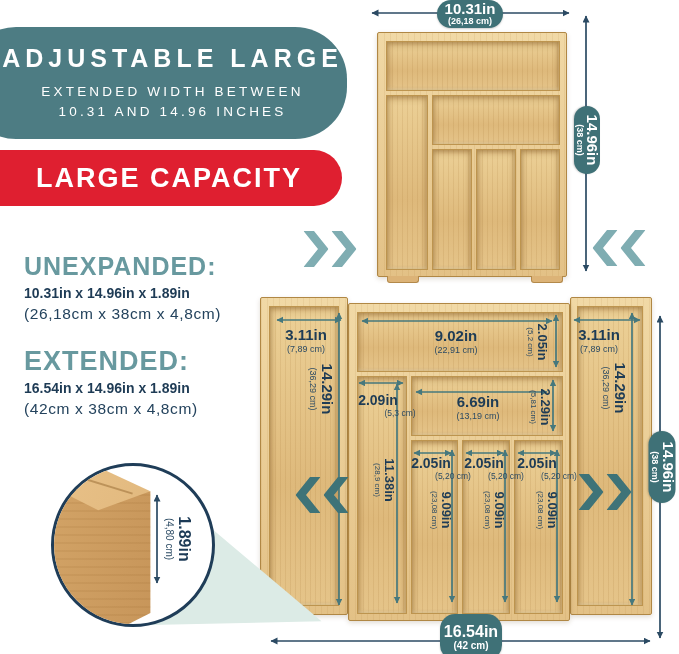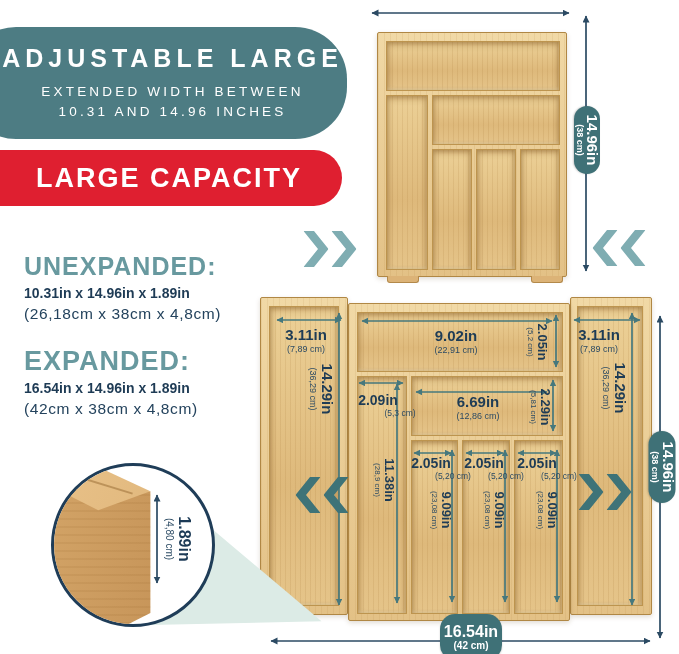--- a/index.html
+++ b/index.html
@@ -200,6 +200,10 @@
     <line class="t" x1="557" y1="450" x2="557" y2="602" marker-start="url(#ts)" marker-end="url(#te)"></line>
   </svg>
 
+  <div class="pill" style="left:470px;top:14px;width:66px;height:28px;">
+    <span class="pin">10.31in</span>
+    <span class="pcm">(26,18 cm)</span>
+  </div>
   <div class="pill rot" style="left:587px;top:140px;width:68px;height:26px;">
     <span class="pin">14.96in</span>
     <span class="pcm">(38 cm)</span>

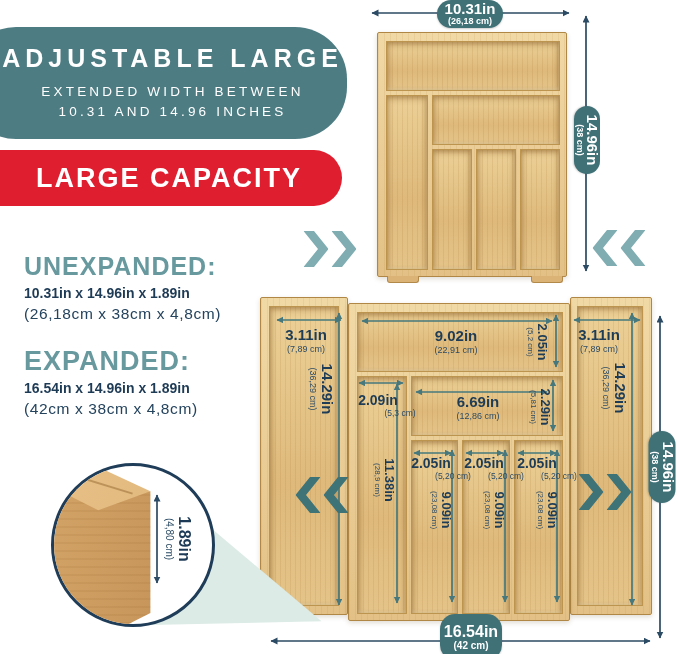--- a/index.html
+++ b/index.html
@@ -105,7 +105,7 @@
     <div class="spec-head">UNEXPANDED:</div>
     <div class="spec-in">10.31in x 14.96in x 1.89in</div>
     <div class="spec-cm">(26,18cm x 38cm x 4,8cm)</div>
-    <div class="spec-head exp">EXPANDED:</div>
+    <div class="spec-head exp">EXTENDED:</div>
     <div class="spec-in">16.54in x 14.96in x 1.89in</div>
     <div class="spec-cm">(42cm x 38cm x 4,8cm)</div>
   </div>

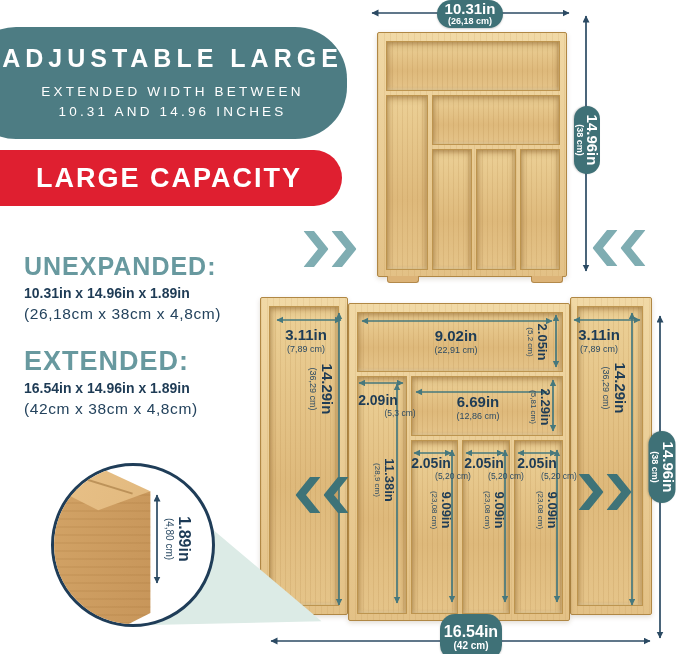--- a/index.html
+++ b/index.html
@@ -251,7 +251,7 @@
   </div>
   <div class="dim" style="left:478px;top:407px;">
     <span class="din">6.69in</span>
-    <span class="dcm">(12,86 cm)</span>
+    <span class="dcm">(13,19 cm)</span>
   </div>
   <div class="dim rot sm" style="left:540px;top:407px;">
     <span class="din">2.29in</span>

